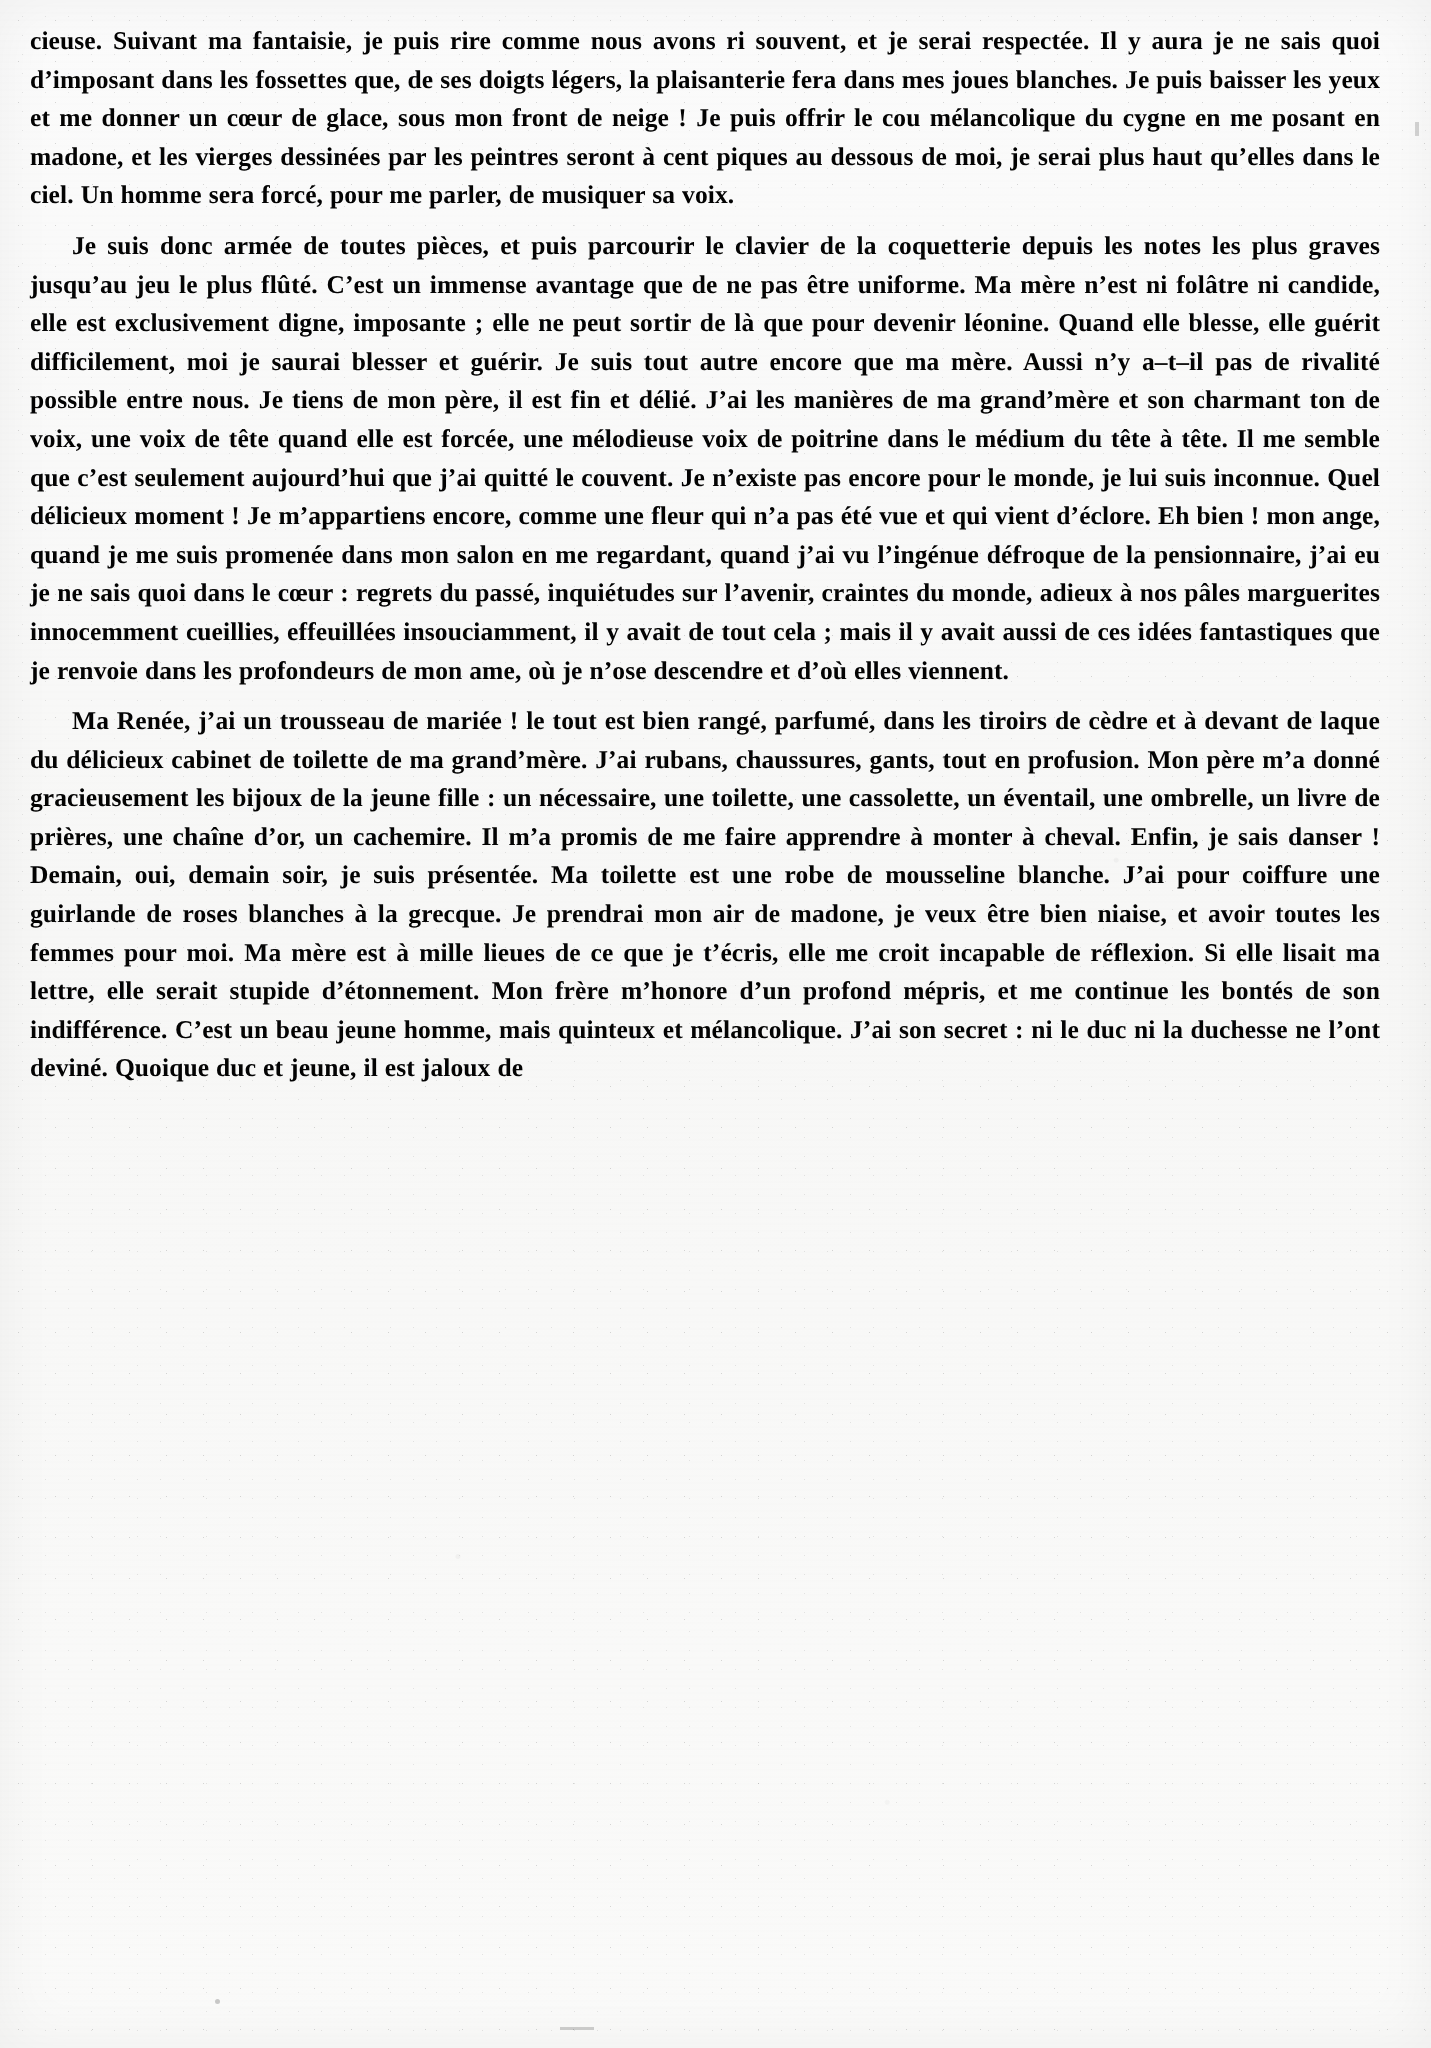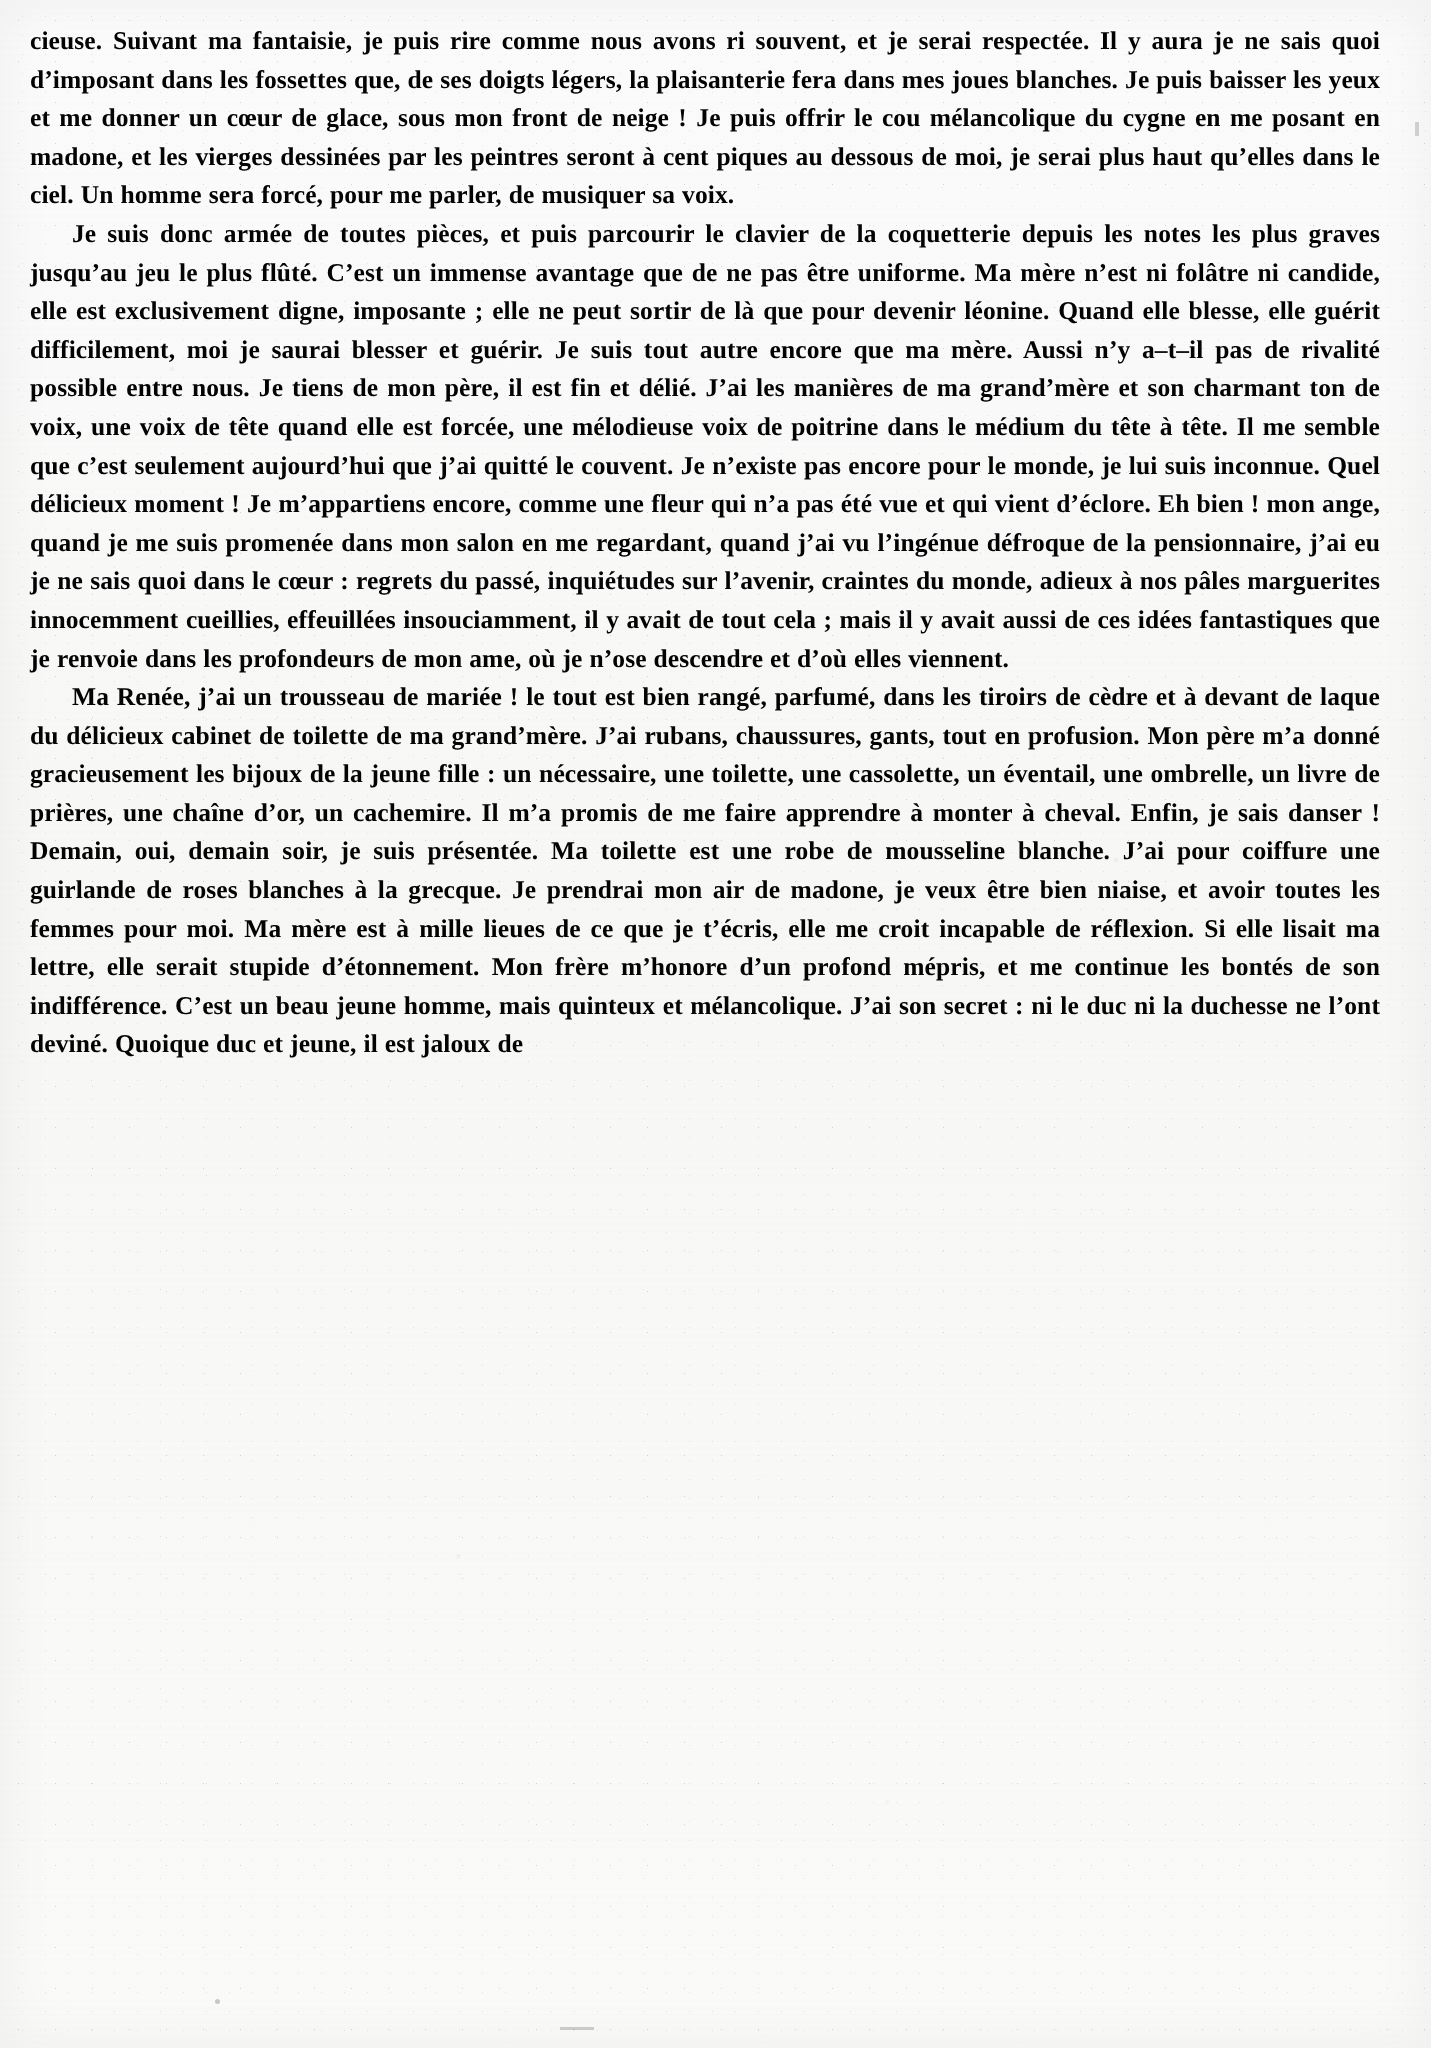--- a/index.html
+++ b/index.html
@@ -65,7 +65,7 @@
   }
 
   .para + .para {
-    margin-top: 0px;
+    margin-top: 12px;
   }
 
   .indent {

